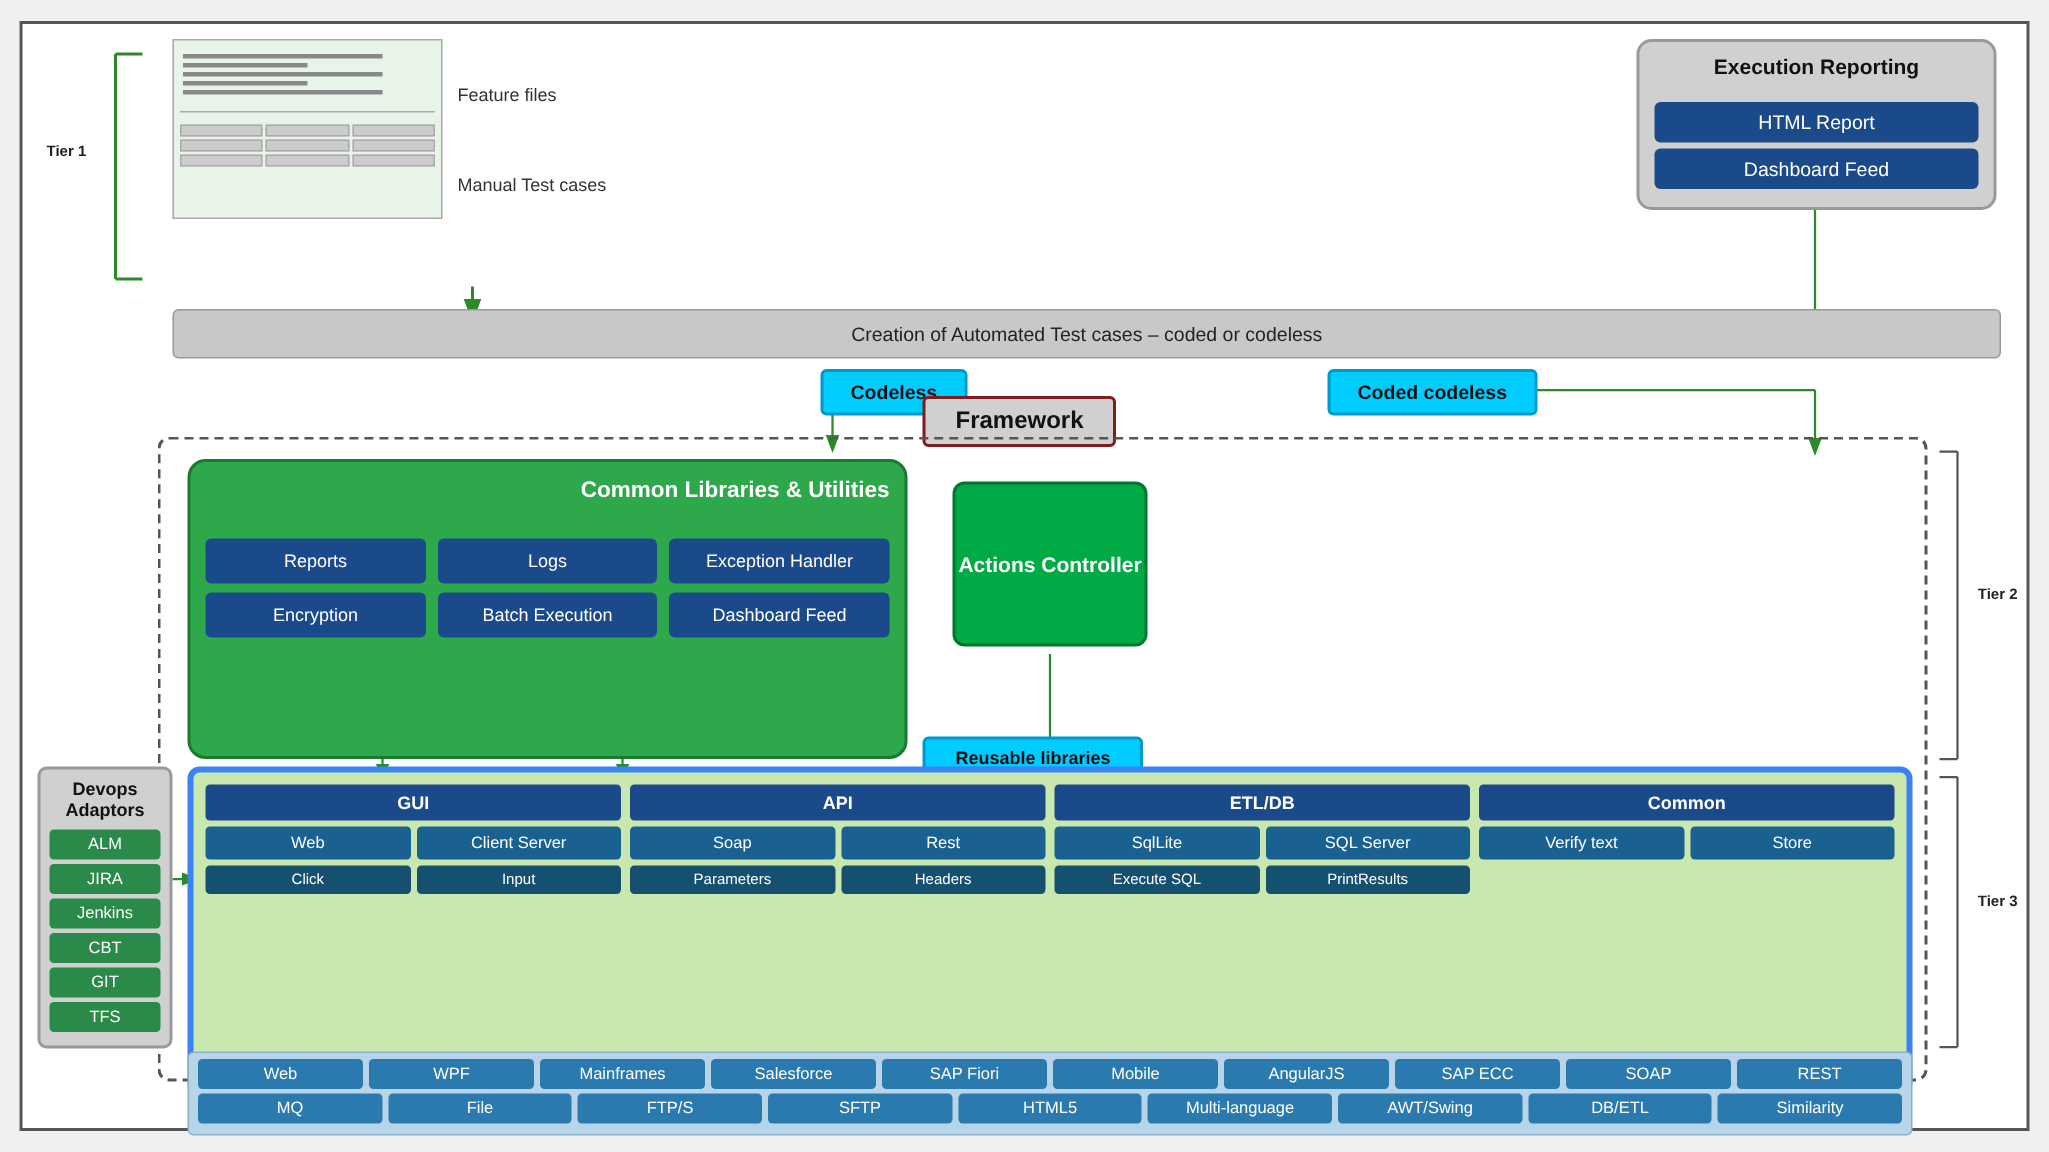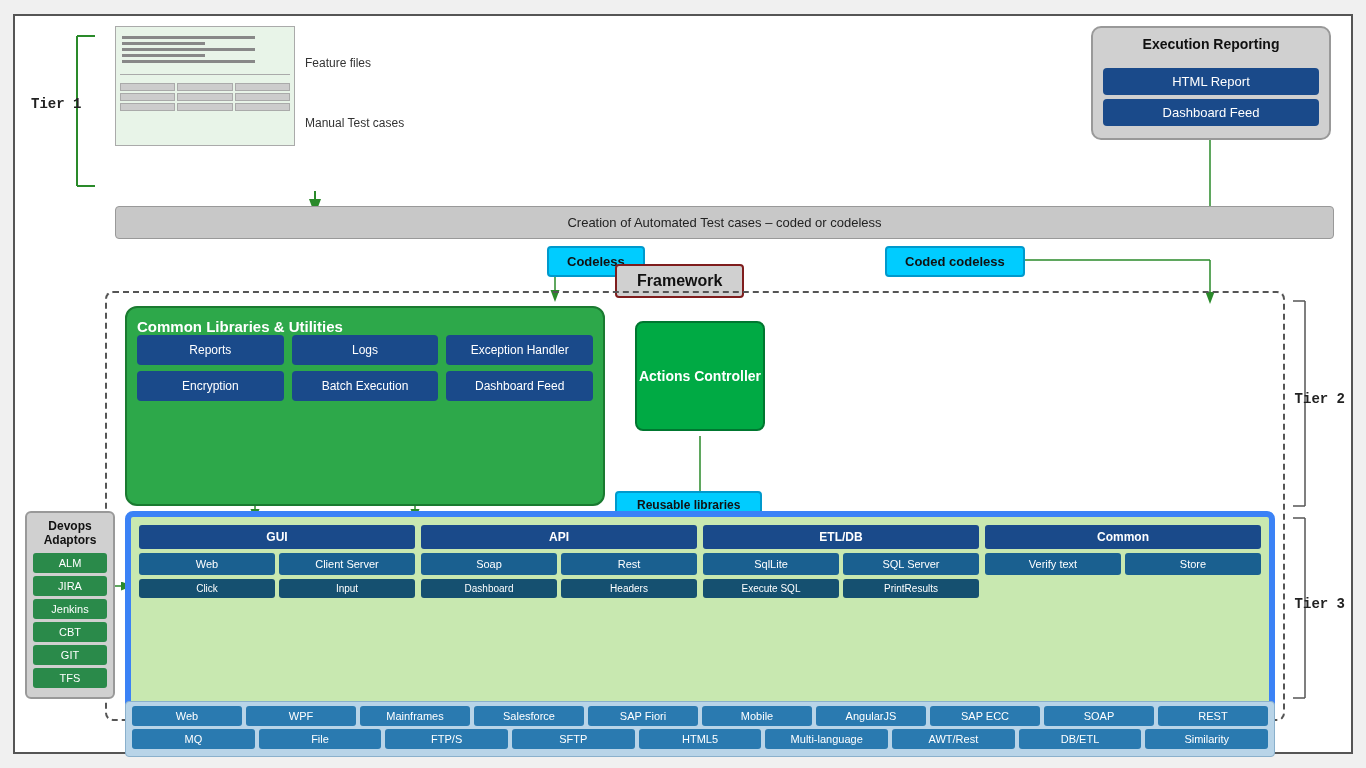--- a/index.html
+++ b/index.html
@@ -23,11 +23,10 @@
 
     
     .tier-label {
-      font-size: 14px;
+      font-size: 10px;
       font-weight: bold;
       color: #222;
       position: absolute;
-      font-family: Liberation Mono, monospace;
     }
 
     

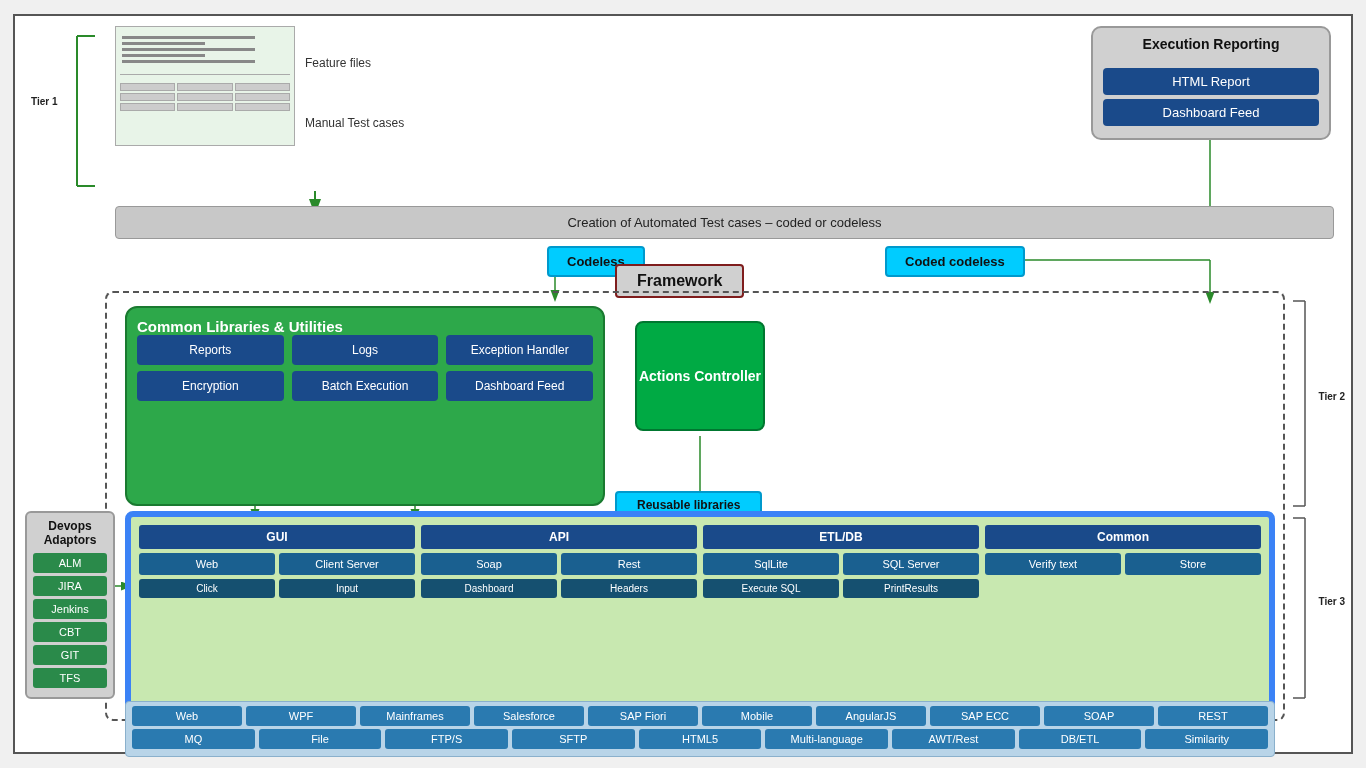--- a/index.html
+++ b/index.html
@@ -194,8 +194,8 @@
       font-size: 15px;
       font-weight: bold;
       color: white;
-      text-align: left;
-      margin-bottom: 0;
+      text-align: right;
+      margin-bottom: 24px;
     }
     .libs-row {
       display: flex;

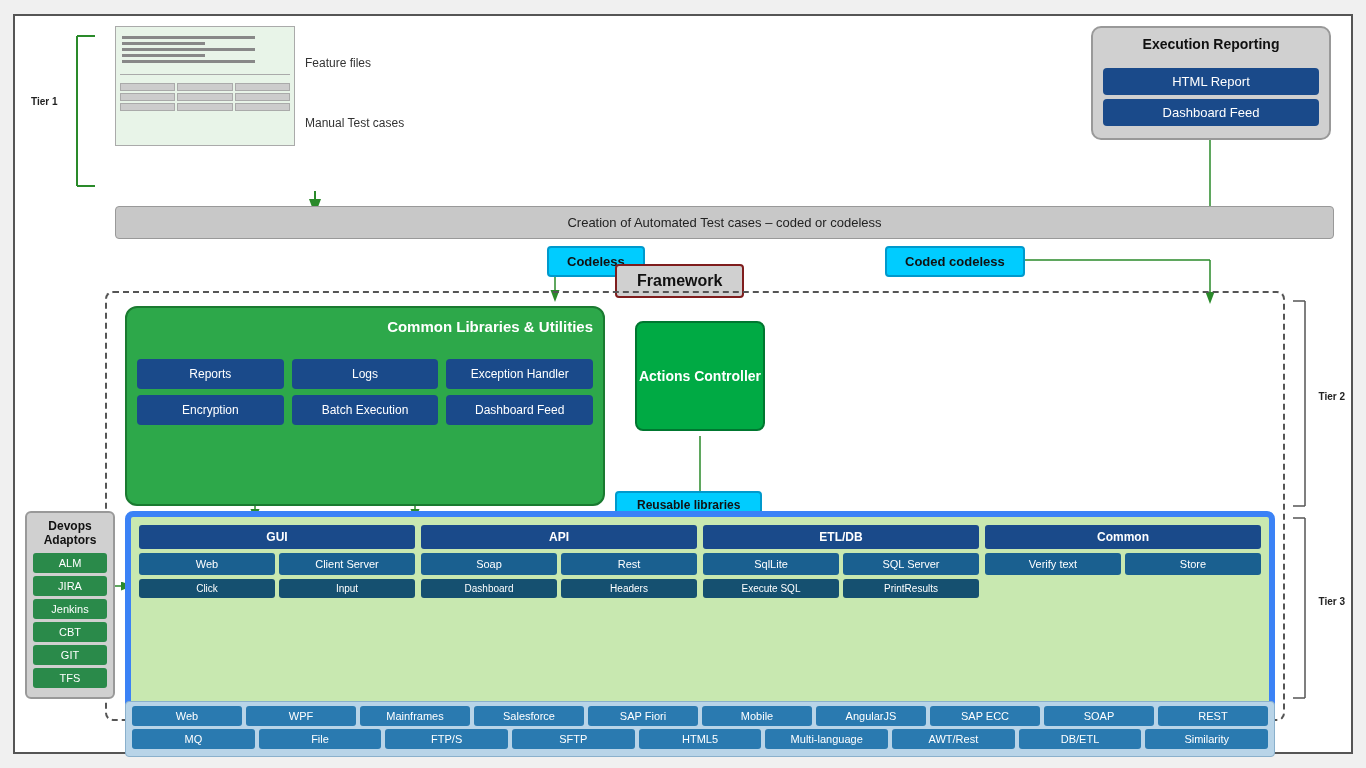--- a/index.html
+++ b/index.html
@@ -258,7 +258,7 @@
       width: 1150px;
       height: 219px;
       background: #c8e8b0;
-      border: 6px solid #3b82f6;
+      border: 4px solid #3b82f6;
       border-radius: 8px;
       padding: 8px;
     }

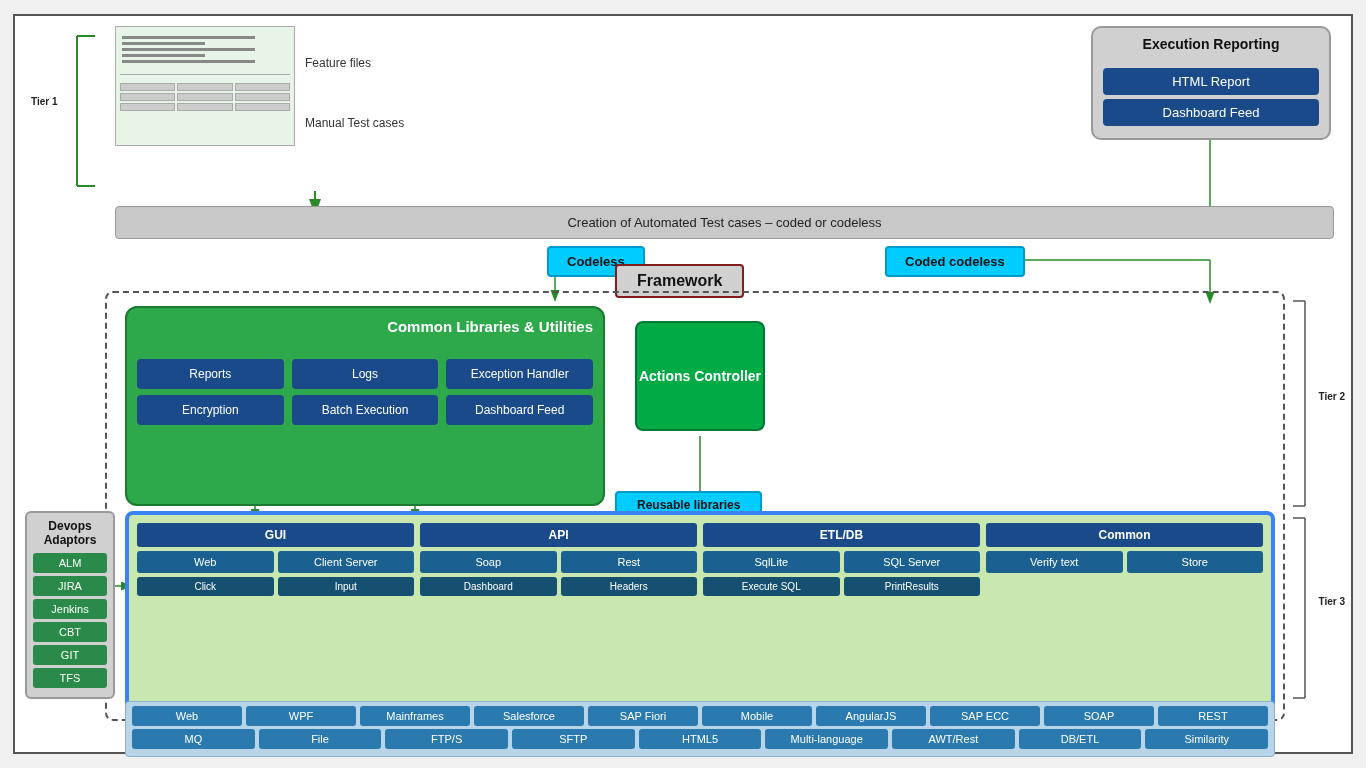--- a/index.html
+++ b/index.html
@@ -534,7 +534,7 @@
           <div class="col-sub-btn">Rest</div>
         </div>
         <div class="col-sub-row">
-          <div class="col-sub-btn-small">Dashboard</div>
+          <div class="col-sub-btn-small">Parameters</div>
           <div class="col-sub-btn-small">Headers</div>
         </div>
       </div>

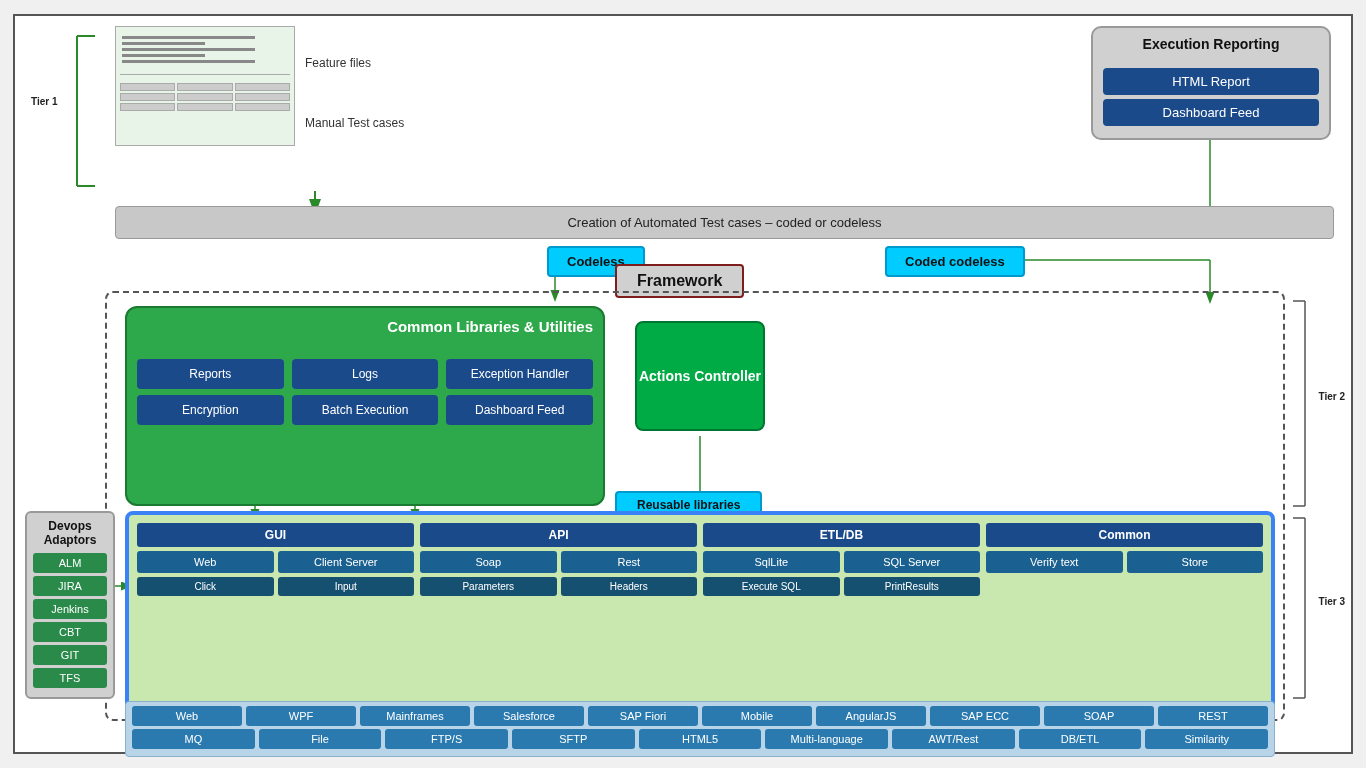--- a/index.html
+++ b/index.html
@@ -581,7 +581,7 @@
       <div class="tech-btn">SFTP</div>
       <div class="tech-btn">HTML5</div>
       <div class="tech-btn">Multi-language</div>
-      <div class="tech-btn">AWT/Rest</div>
+      <div class="tech-btn">AWT/Swing</div>
       <div class="tech-btn">DB/ETL</div>
       <div class="tech-btn">Similarity</div>
     </div>

